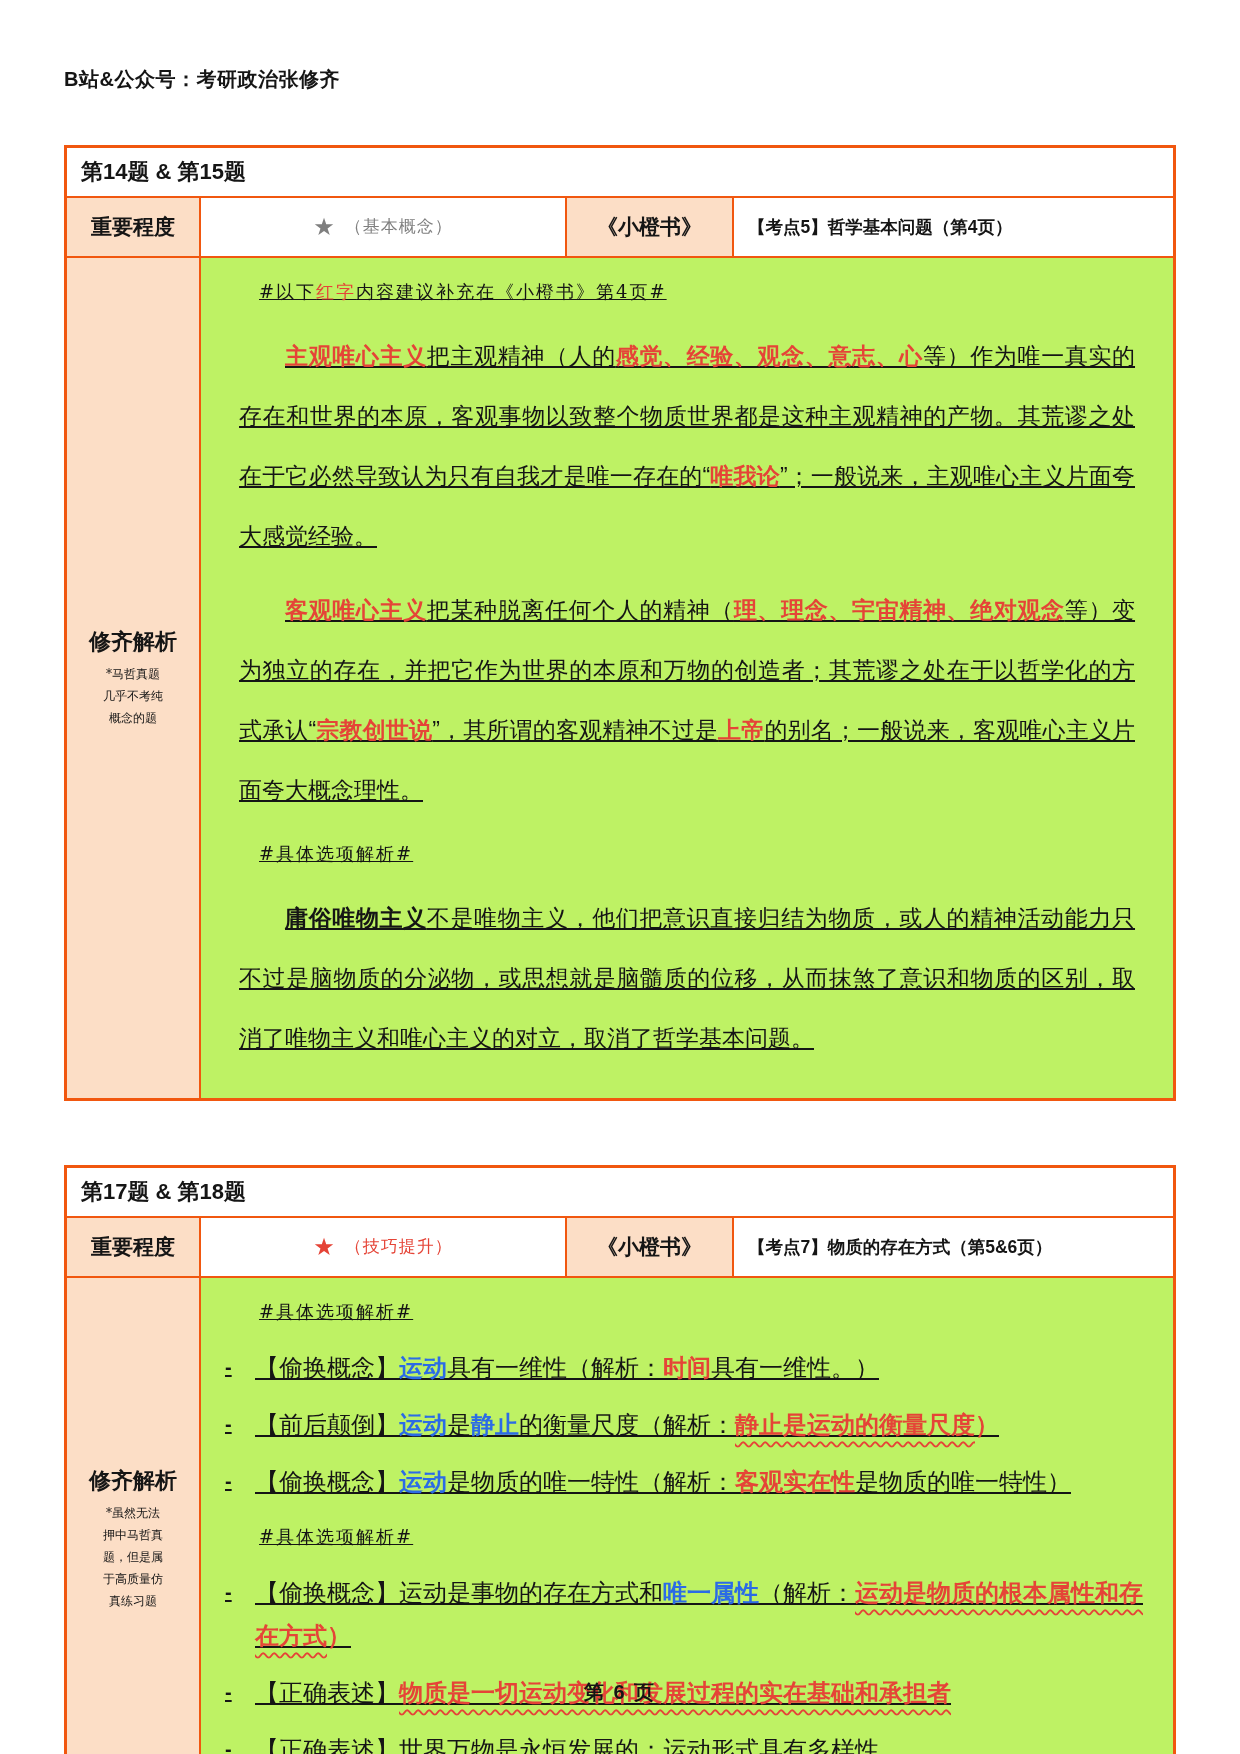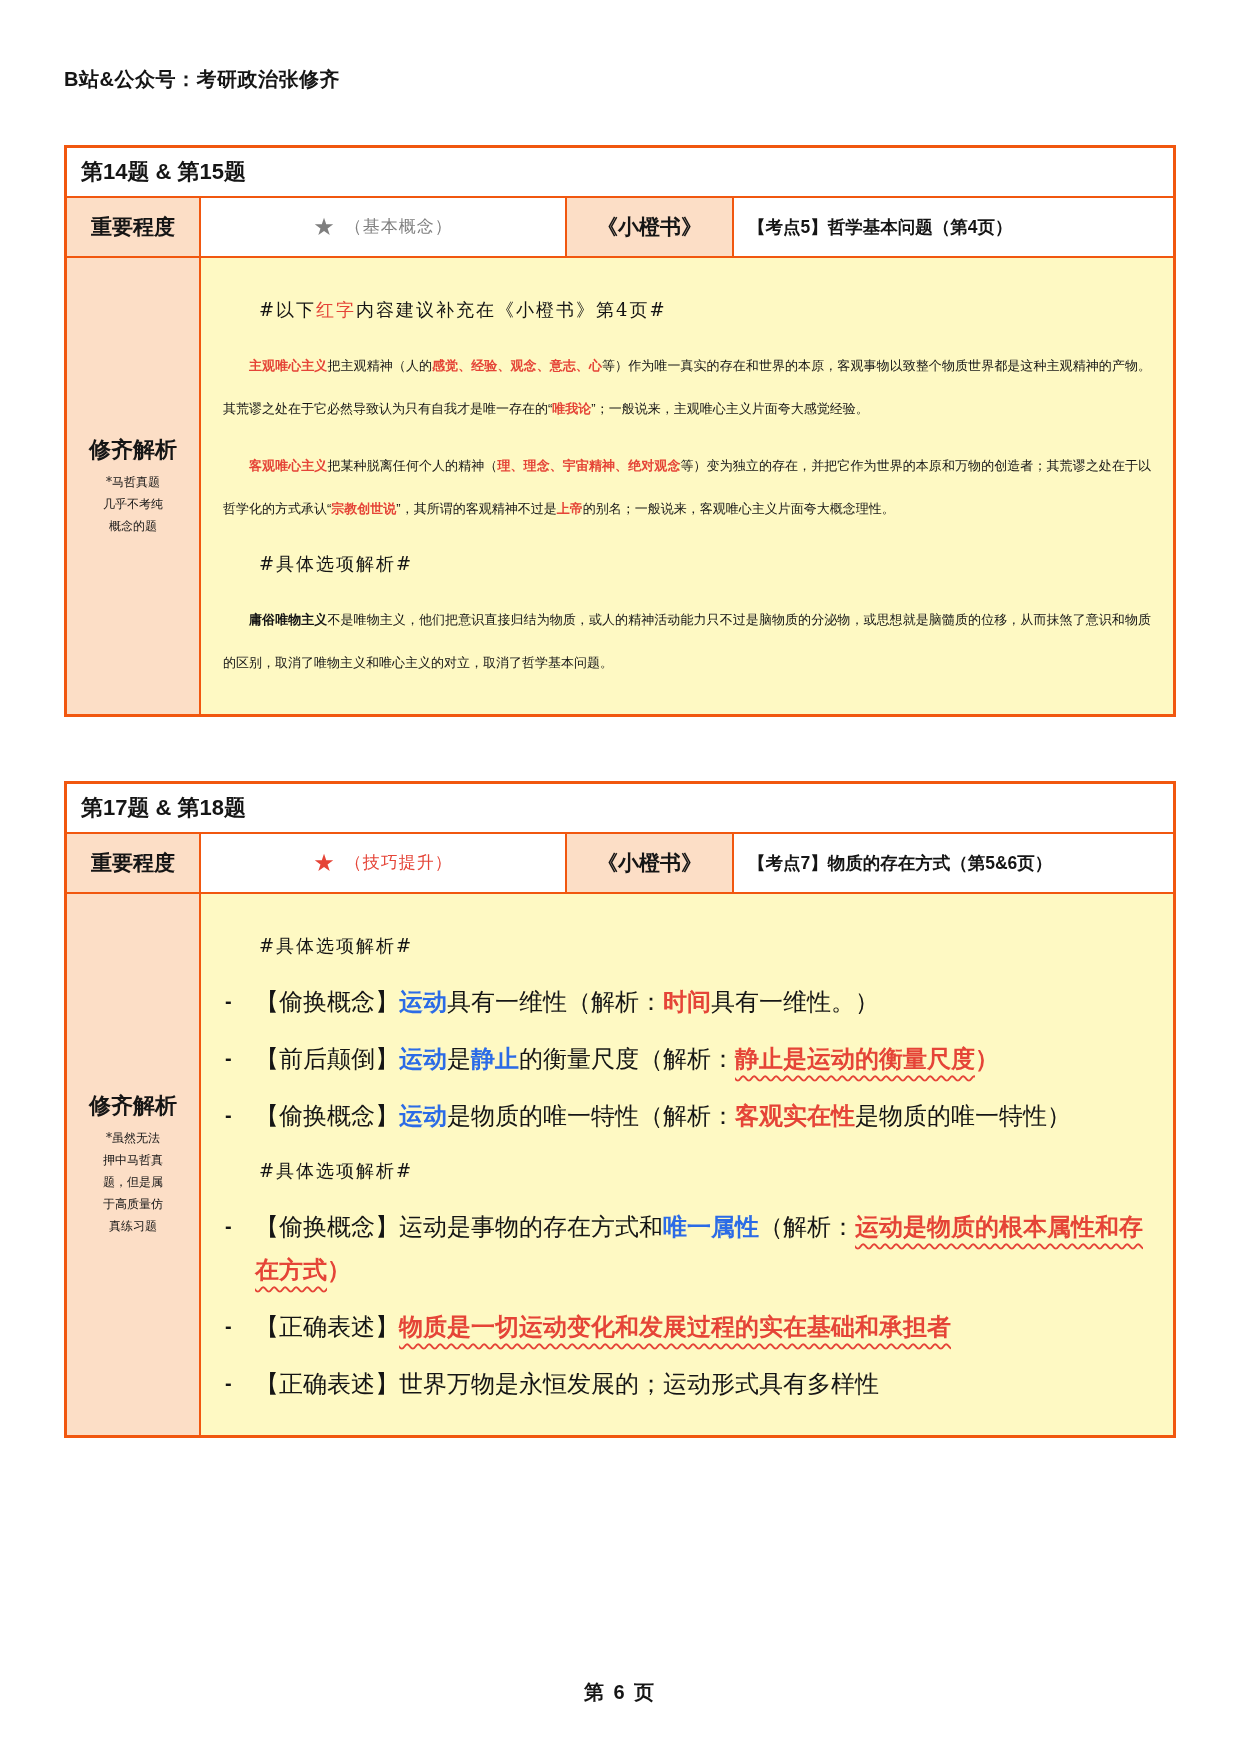--- a/index.html
+++ b/index.html
@@ -50,7 +50,7 @@
     font-size:12px;white-space:pre-line;text-align:center;line-height:1.85;margin-top:6px;
   }
 
-  .content-cell{background:#fef9c3;padding:20px 22px 16px 22px;}
+  .content-cell{background:#bef264;padding:2px 22px 16px 22px;text-decoration:underline;}
 
   .p-hand{
     font-family:"DejaVu Serif","Liberation Serif",serif;

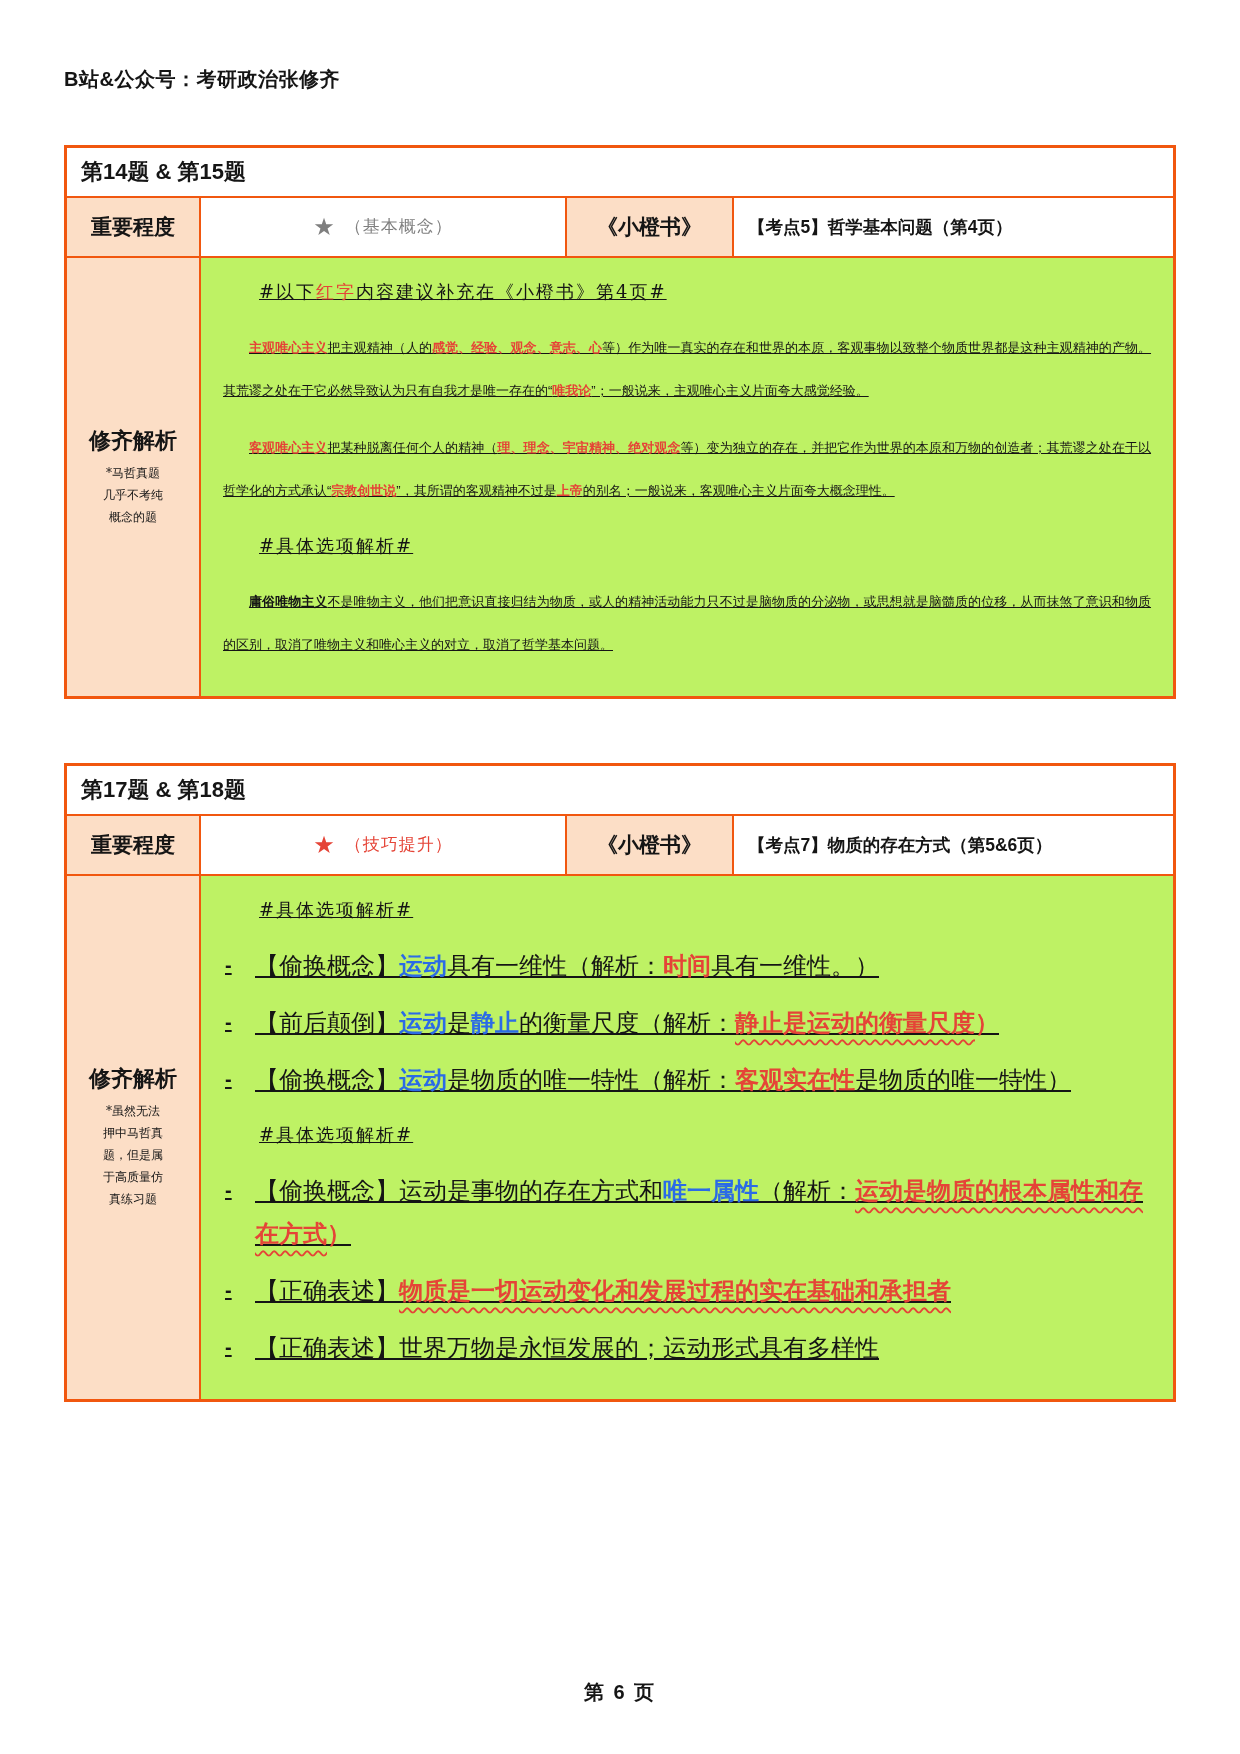--- a/index.html
+++ b/index.html
@@ -57,7 +57,7 @@
     font-size:18px;letter-spacing:2px;line-height:40px;margin:12px 0 12px 0;text-indent:2em;
   }
   .p-para{
-    font-size:13px;line-height:43px;text-indent:2em;text-align:justify;margin:14px 0;
+    font-size:23px;line-height:60px;text-indent:2em;text-align:justify;margin:14px 16px;
   }
   .p-bullet{display:flex;margin:14px 0;}
   .bullet-marker{flex:0 0 32px;font-weight:bold;font-size:20px;line-height:43px;padding-left:2px;}

